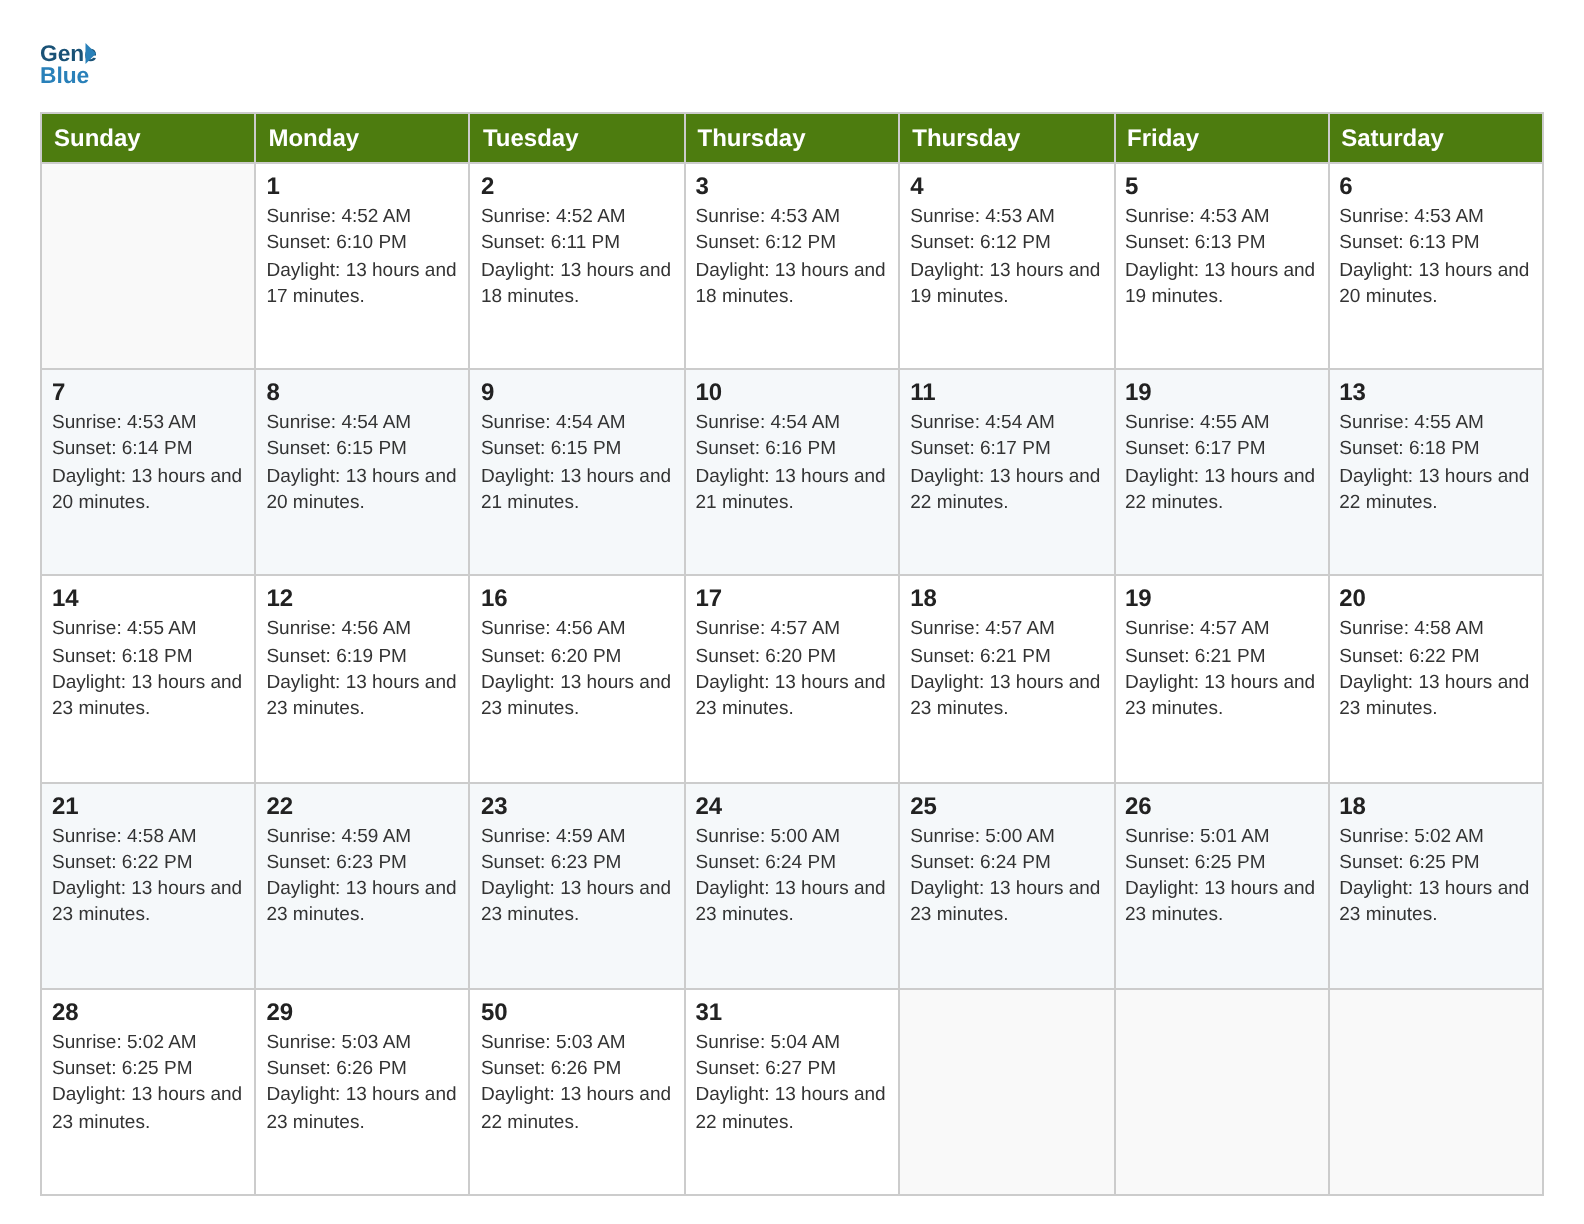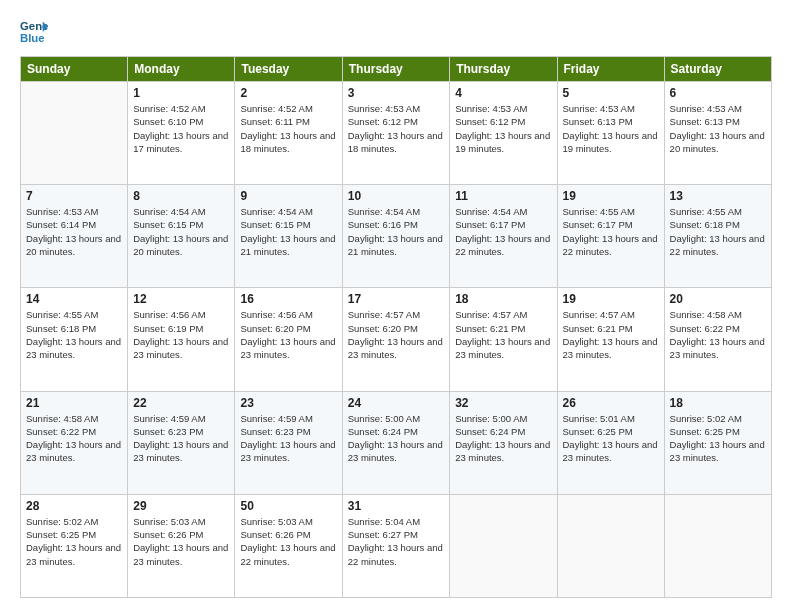--- a/index.html
+++ b/index.html
@@ -227,7 +227,7 @@
             <div class="day-info">Sunrise: 5:00 AM<br>Sunset: 6:24 PM<br>Daylight: 13 hours and 23 minutes.</div>
           </td>
           <td>
-            <div class="day-number">32</div>
+            <div class="day-number">25</div>
             <div class="day-info">Sunrise: 5:00 AM<br>Sunset: 6:24 PM<br>Daylight: 13 hours and 23 minutes.</div>
           </td>
           <td>

